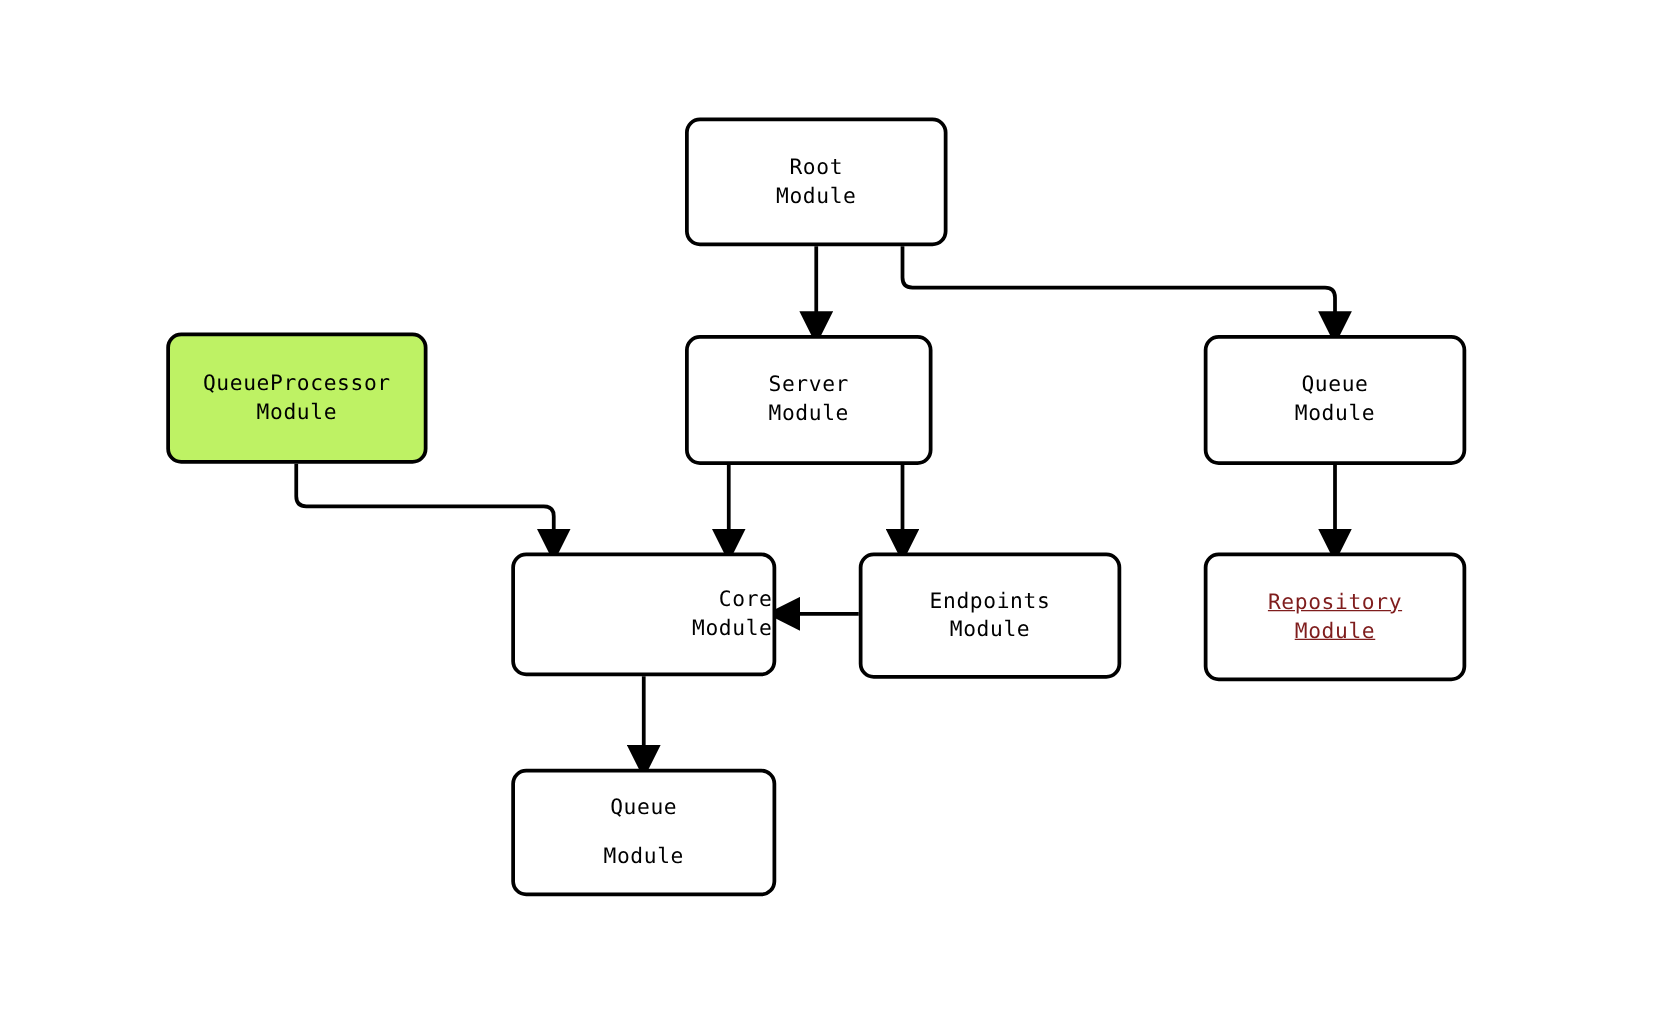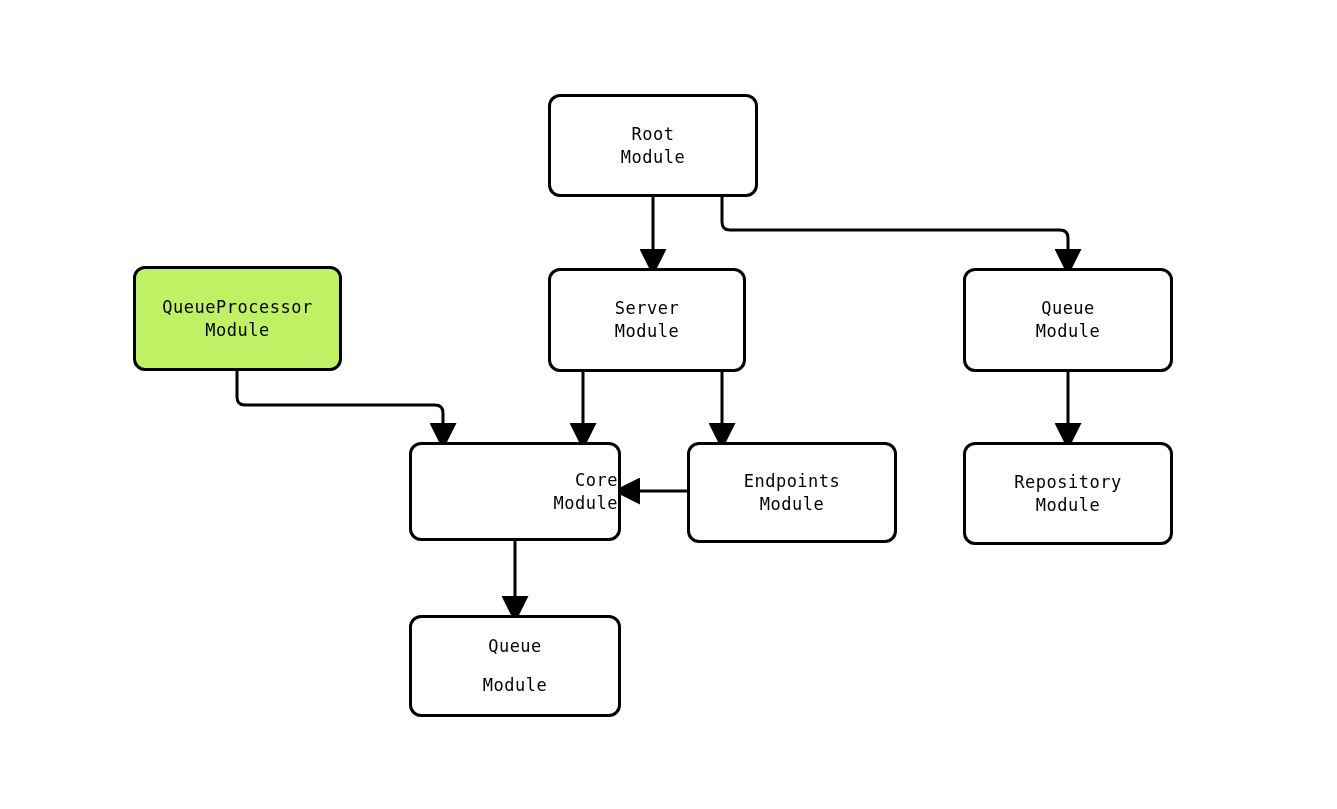--- a/index.html
+++ b/index.html
@@ -97,7 +97,7 @@
         <span class="node-line">Endpoints</span>
         <span class="node-line">Module</span>
       </div>
-      <div class="node" style="left: 963px; top: 442px; width: 210px; height: 103px; border-color: rgb(0, 0, 0); background: rgb(255, 255, 255); color: #000000;">
+      <div class="node" style="left: 963px; top: 442px; width: 210px; height: 103px; border-color: rgb(0, 0, 0); background: rgb(255, 255, 255); color: #7f1d1d; text-decoration: underline;">
         <span class="node-line">Repository</span>
         <span class="node-line">Module</span>
       </div>

